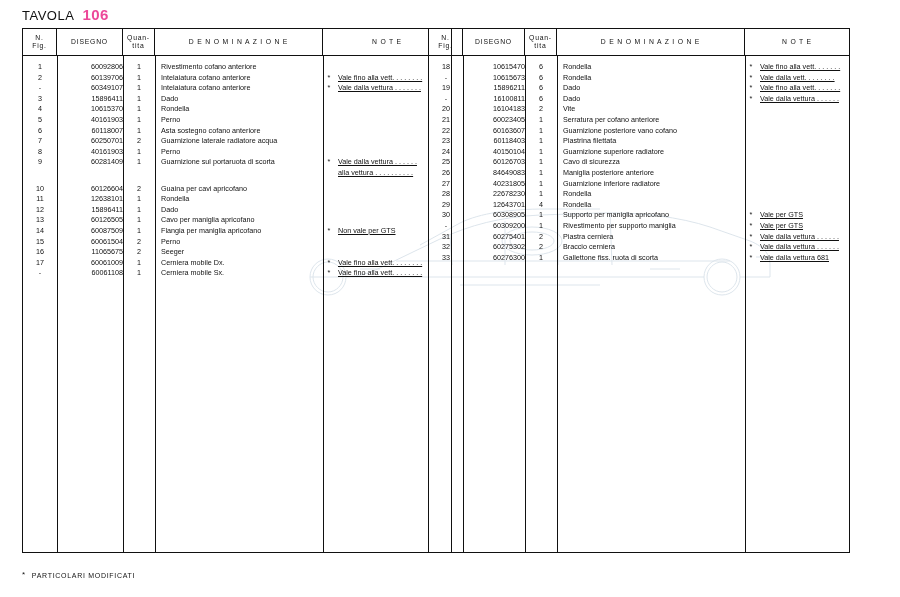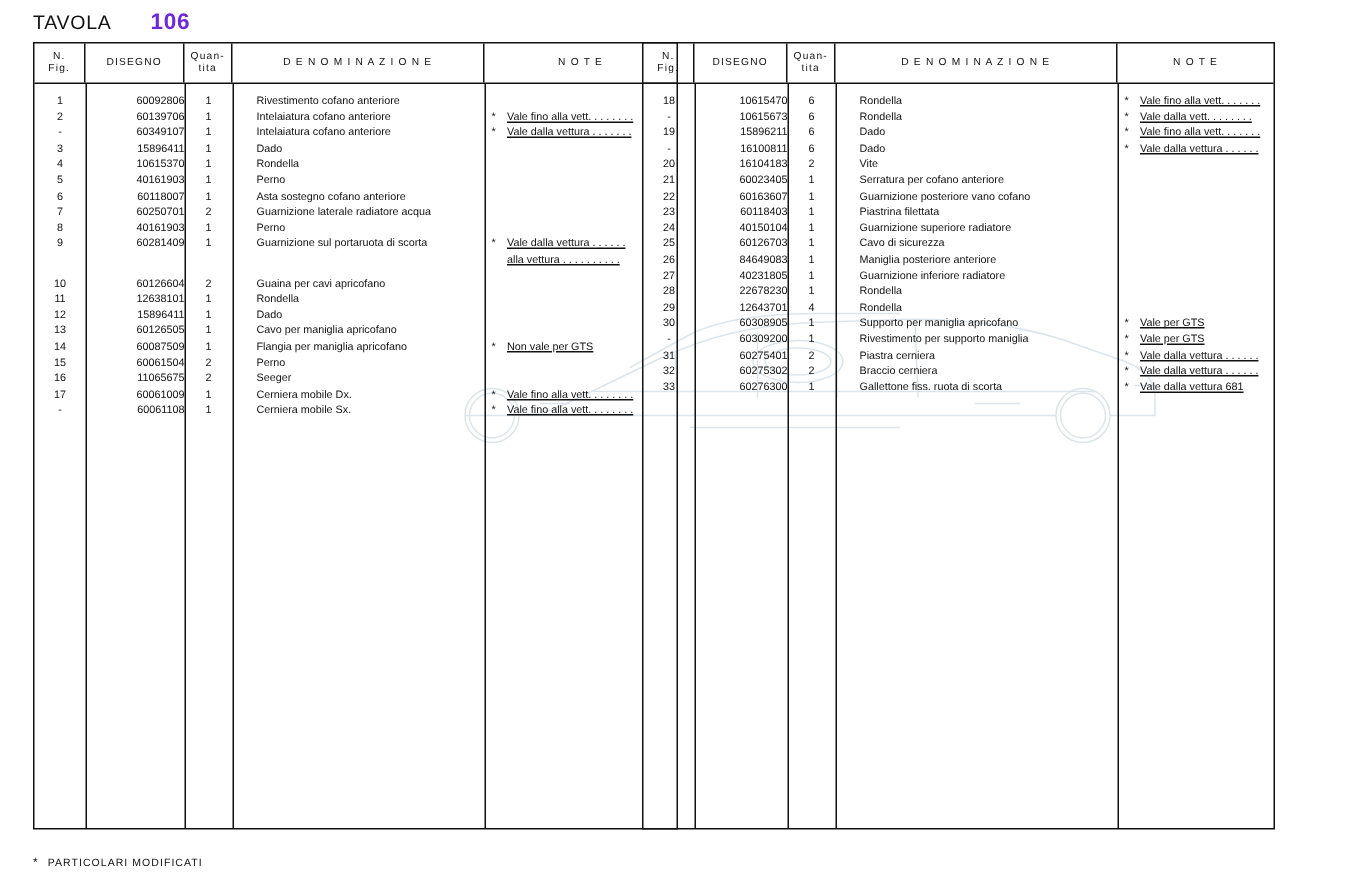--- a/index.html
+++ b/index.html
@@ -30,7 +30,7 @@
     top: 6px;
     display: flex;
     align-items: baseline;
-    gap: 26px;
+    gap: 8px;
     text-align: center;
   }
   .title-word {

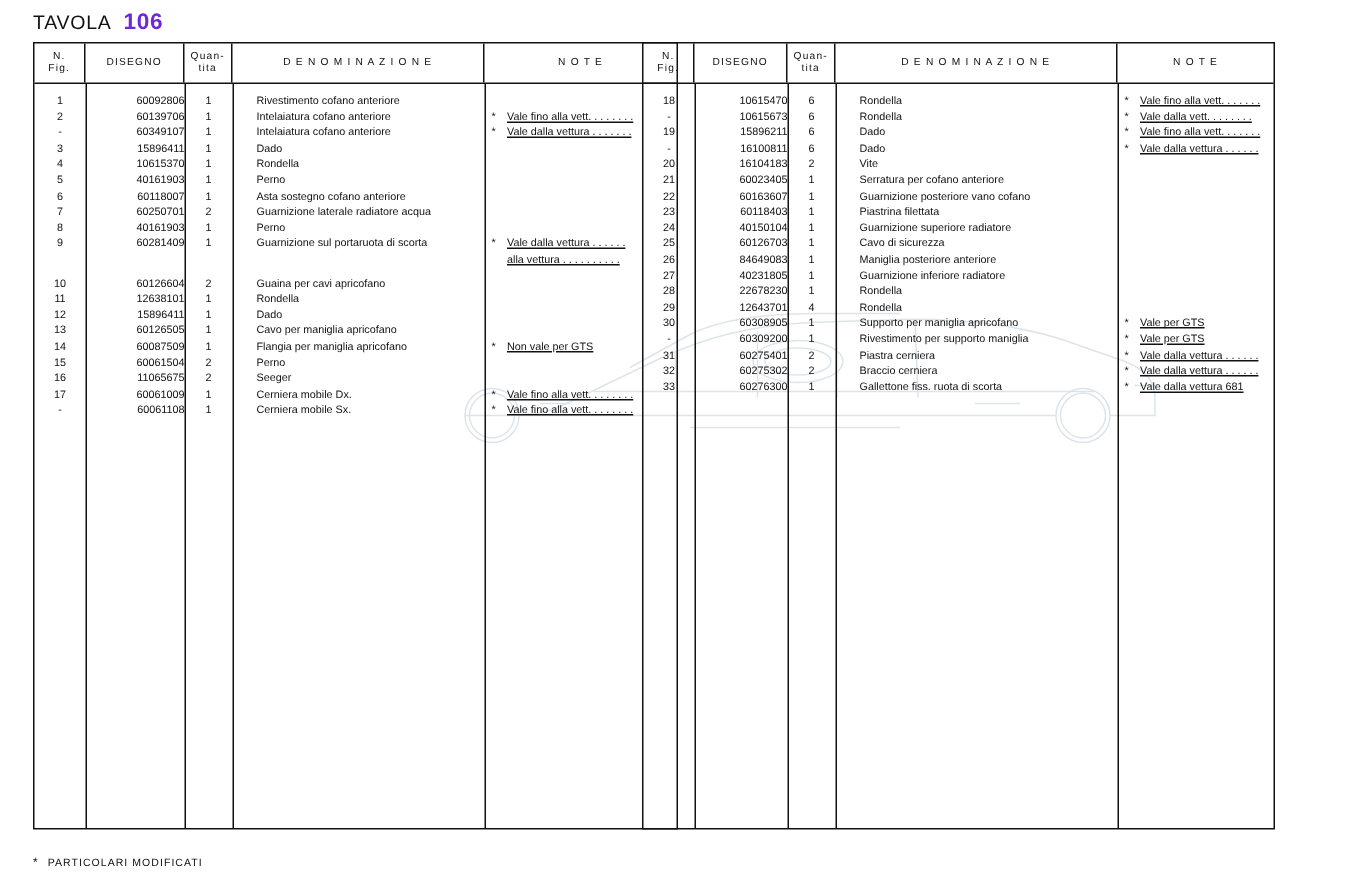--- a/index.html
+++ b/index.html
@@ -42,7 +42,7 @@
     font-size: 15px;
     font-weight: bold;
     letter-spacing: 0.5px;
-    color: #6d28d9;
+    color: #ec4899;
   }
 
   

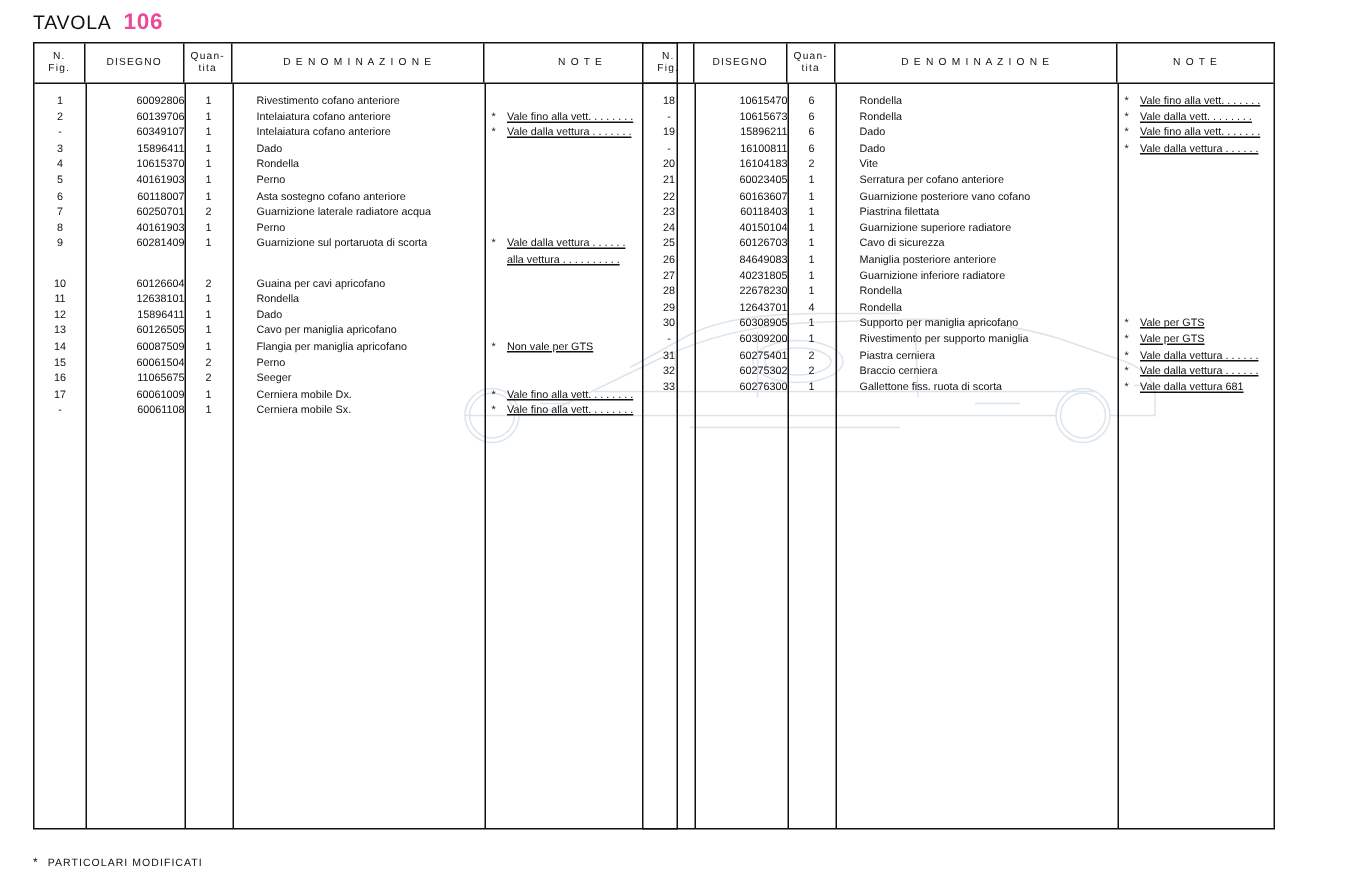--- a/index.html
+++ b/index.html
@@ -136,7 +136,7 @@
   .row .f  { text-align: center; box-sizing: border-box; }
   .row .d  { text-align: right; box-sizing: border-box; }
   .row .q  { text-align: center; box-sizing: border-box; }
-  .row .n  { box-sizing: border-box; padding-left: 16px; overflow: hidden; }
+  .row .n  { box-sizing: border-box; padding-left: 6px; overflow: hidden; }
   .row .ast{ box-sizing: border-box; text-align: center; }
   .row .nt { box-sizing: border-box; padding-left: 3px; overflow: hidden; text-decoration: underline; }
 

